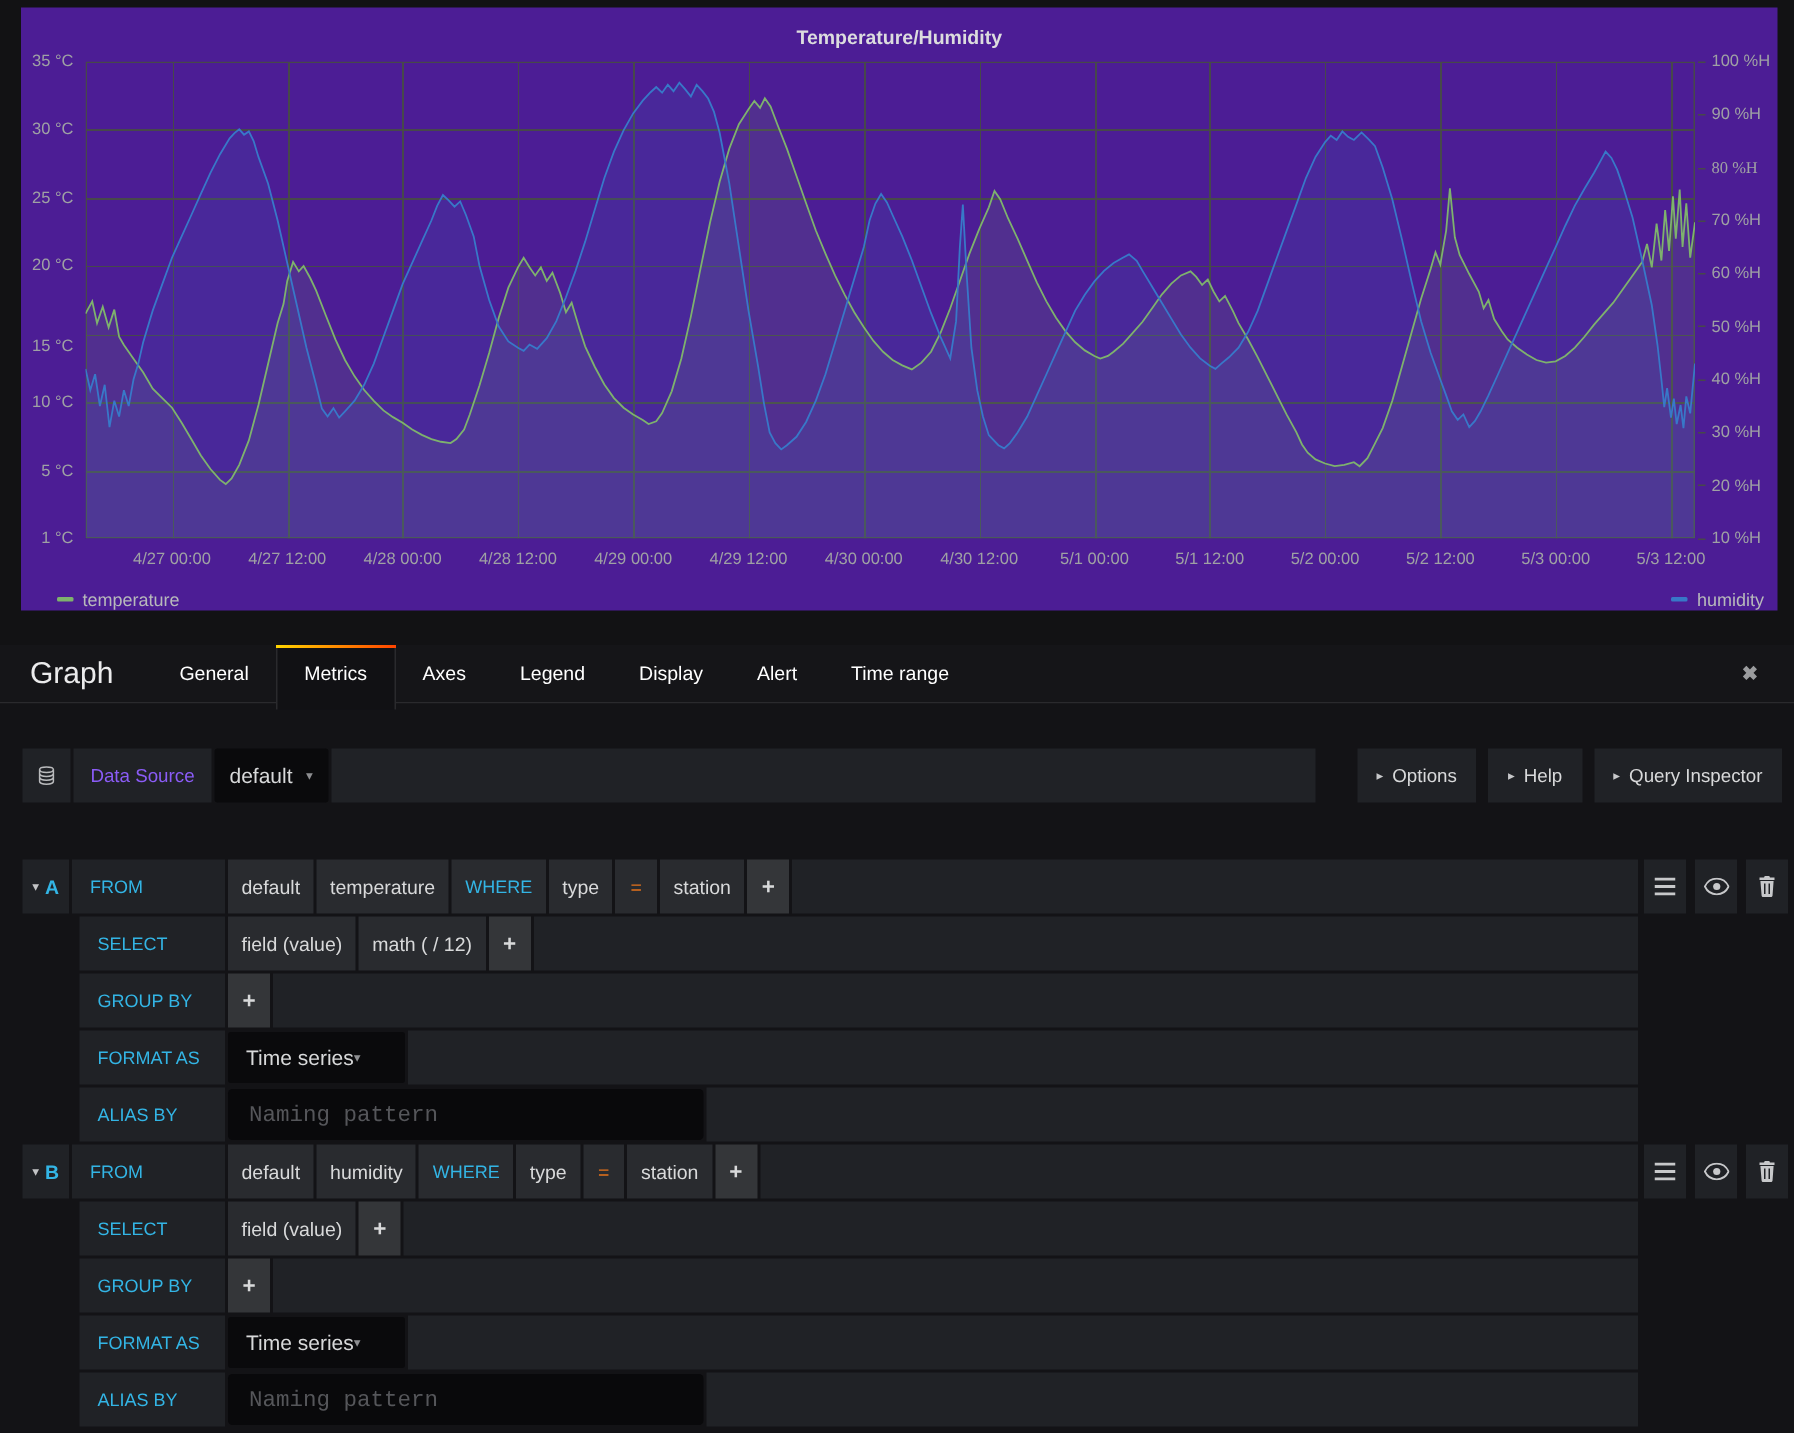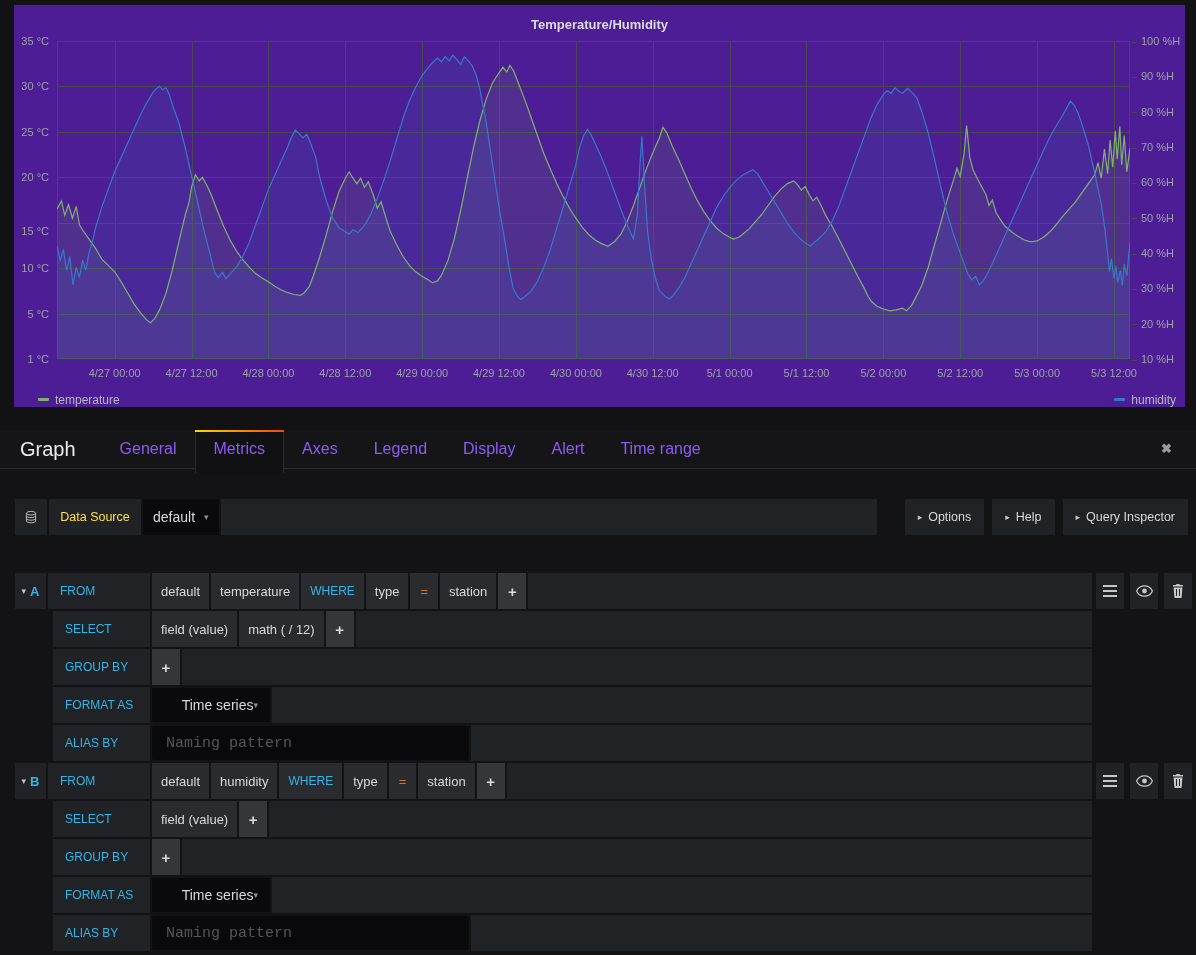--- a/index.html
+++ b/index.html
@@ -84,7 +84,7 @@
   <div class="yaxis-right" id="yright">
       <div class="ylab" style="top: -6px;"><span class="tickdash"></span>100 %H</div>
       <div class="ylab" style="top: 29.3333px;"><span class="tickdash"></span>90 %H</div>
-      <div class="ylab" style="top: 64.6667px;"><span class="tickdash"></span>80 %H</div>
+      <div class="ylab" style="top: 64.6667px; font-family: Liberation Serif, serif;"><span class="tickdash"></span>80 %H</div>
       <div class="ylab" style="top: 100px;"><span class="tickdash"></span>70 %H</div>
       <div class="ylab" style="top: 135.333px;"><span class="tickdash"></span>60 %H</div>
       <div class="ylab" style="top: 170.667px;"><span class="tickdash"></span>50 %H</div>

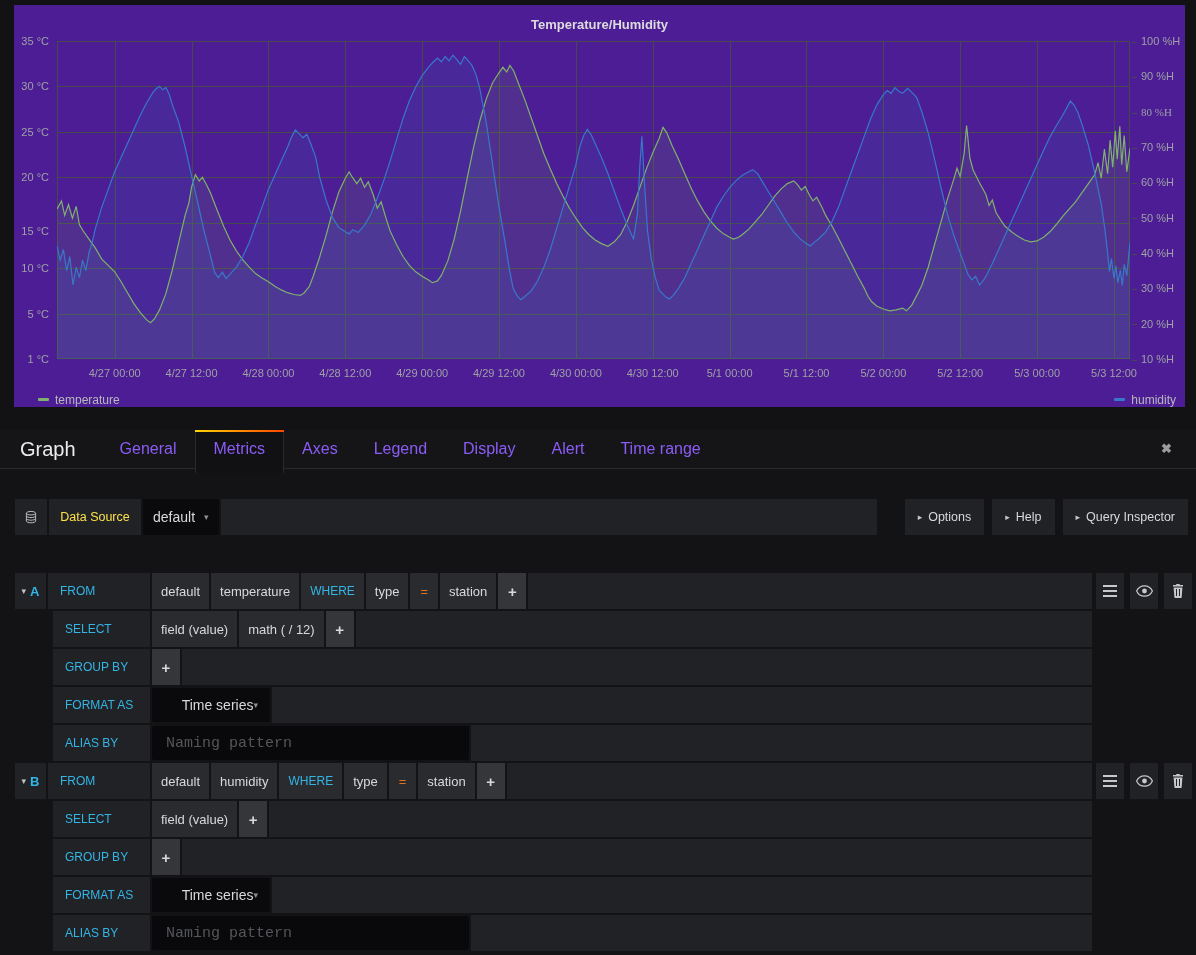--- a/index.html
+++ b/index.html
@@ -25,7 +25,7 @@
   
   .tabbar{position:absolute;top:430px;left:0;width:1196px;height:38px;background:#151518;border-bottom:1px solid #2a2a2d;display:flex;align-items:flex-start;}
   .graph-title{font-size:20px;color:#ebebec;line-height:38px;padding:0 26px 0 20px;}
-  .tab{line-height:38px;padding:0 18px;font-size:16px;color:#8b5cf6;cursor:pointer;}
+  .tab{line-height:38px;padding:0 18px;font-size:13px;color:#ffffff;cursor:pointer;}
   .tab.active{position:relative;background:#111114;height:43px;border-left:1px solid #2a2a2d;border-right:1px solid #2a2a2d;box-sizing:border-box;z-index:3;}
   .tab.active::before{content:"";position:absolute;top:0;left:-1px;right:-1px;height:2px;background:linear-gradient(to right,#ffd500,#ff4400);}
   .close-x{position:absolute;right:24px;top:0;line-height:38px;color:#9b9c9e;font-size:13px;font-weight:bold;cursor:pointer;}

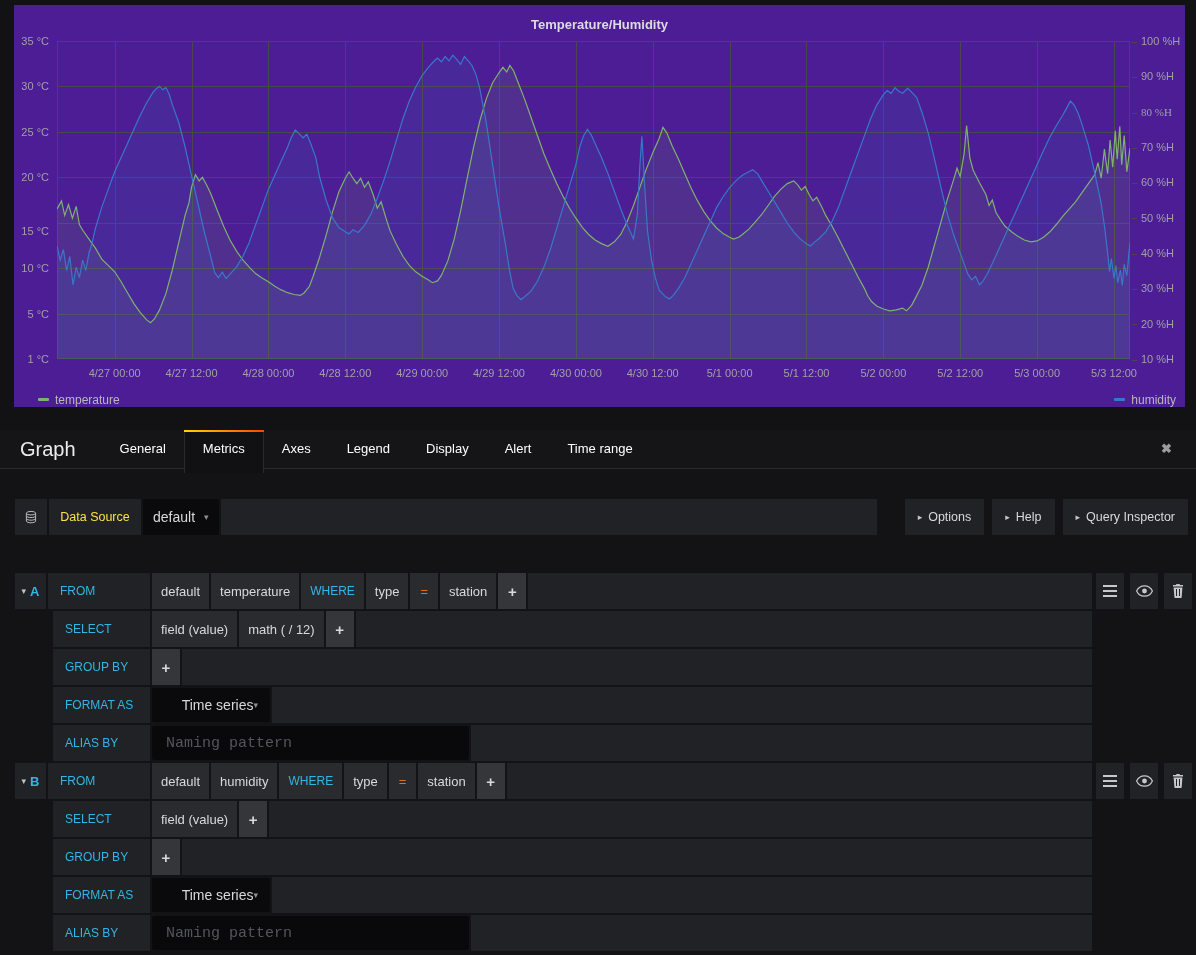--- a/index.html
+++ b/index.html
@@ -36,7 +36,7 @@
 
   .ds-bar{position:absolute;top:30px;left:15px;width:1173px;height:36px;display:flex;gap:2px;}
   .ds-icon-box{width:32px;justify-content:center;}
-  .ds-label{width:92px;justify-content:center;color:#fde047;font-size:12.5px;}
+  .ds-label{width:92px;justify-content:center;color:#8b5cf6;font-size:12.5px;}
   .dd{background:#0a0a0c;border-radius:2px;padding:0 10px;display:flex;align-items:center;color:#d8d9da;font-size:14px;cursor:pointer;}
   .dd .caret{margin-left:9px;font-size:9px;color:#8d8e91;}
   .flex1{flex:1;background:#202226;}

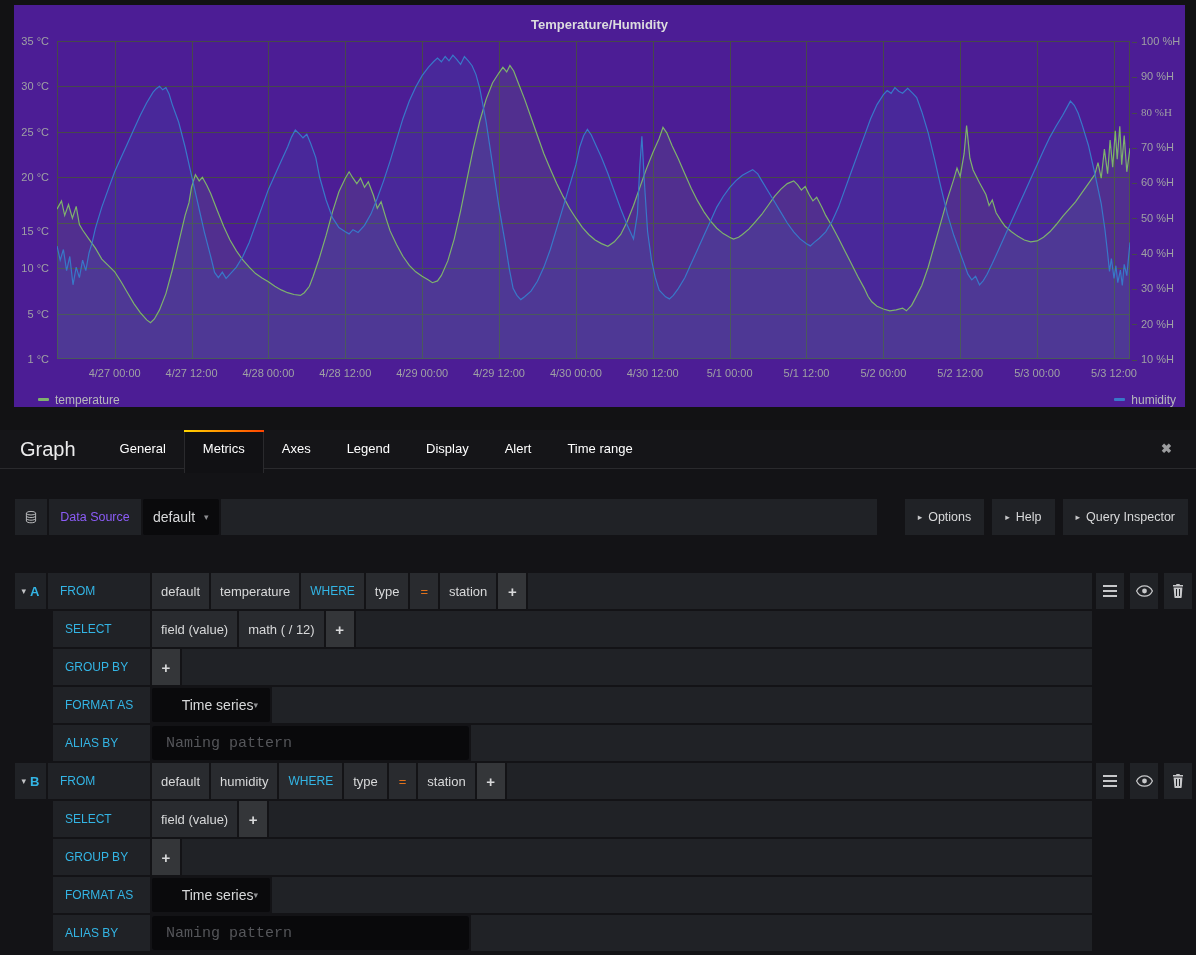--- a/index.html
+++ b/index.html
@@ -61,7 +61,7 @@
   .opseg{background:#292b2f;padding:0 10px;color:#e0711c;font-size:13px;display:flex;align-items:center;cursor:pointer;}
   .plus{width:28px;background:#343639;color:#d8d9da;font-size:15px;font-weight:bold;display:flex;align-items:center;justify-content:center;cursor:pointer;}
   .fillseg{flex:1;background:#202226;}
-  .dd-format{background:#0a0a0c;width:118px;border-radius:2px;display:flex;align-items:center;justify-content:flex-end;padding:0 12px;color:#d8d9da;font-size:14px;margin:1px 0;box-sizing:border-box;cursor:pointer;}
+  .dd-format{background:#0a0a0c;width:118px;border-radius:2px;display:flex;align-items:center;justify-content:flex-start;padding:0 12px;color:#d8d9da;font-size:14px;margin:1px 0;box-sizing:border-box;cursor:pointer;}
   .dd-format .caret{font-size:9px;color:#8d8e91;}
   .alias-input{width:317px;background:#09090b;border:none;outline:none;color:#d8d9da;font-size:15px;padding:0 14px;border-radius:3px;margin:1px 0;box-sizing:border-box;font-family:Liberation Mono, monospace;}
   .alias-input::placeholder{color:#55565a;}

